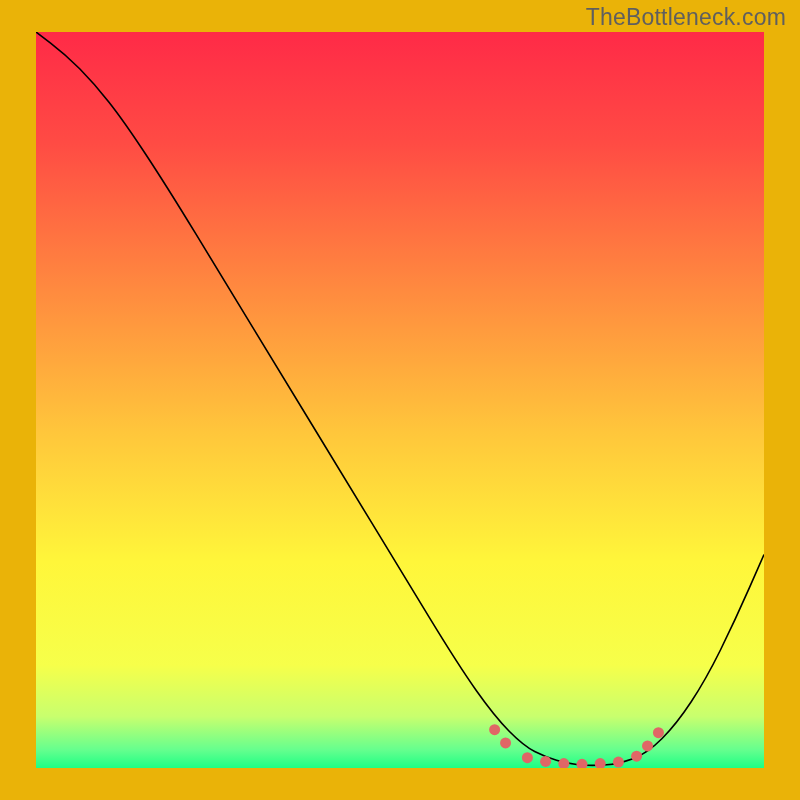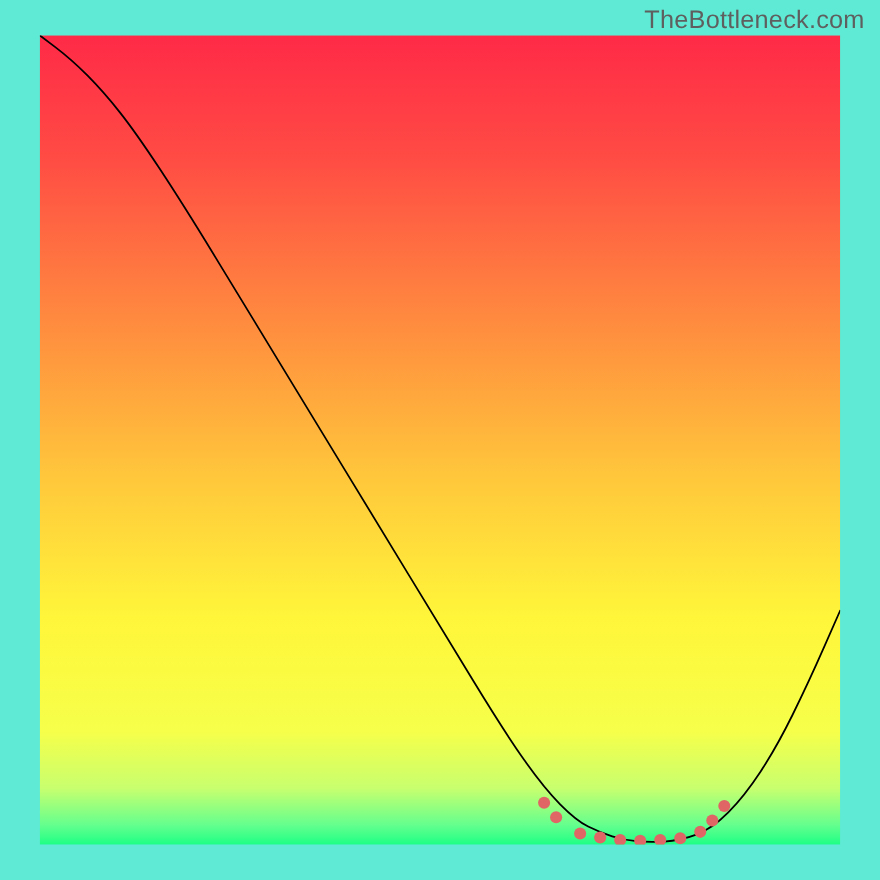--- a/index.html
+++ b/index.html
@@ -15,7 +15,7 @@
     position: relative;
     width: 800px;
     height: 800px;
-    background: #5eead4;
+    background: #eab308;
   }
   .watermark {
     position: absolute;

